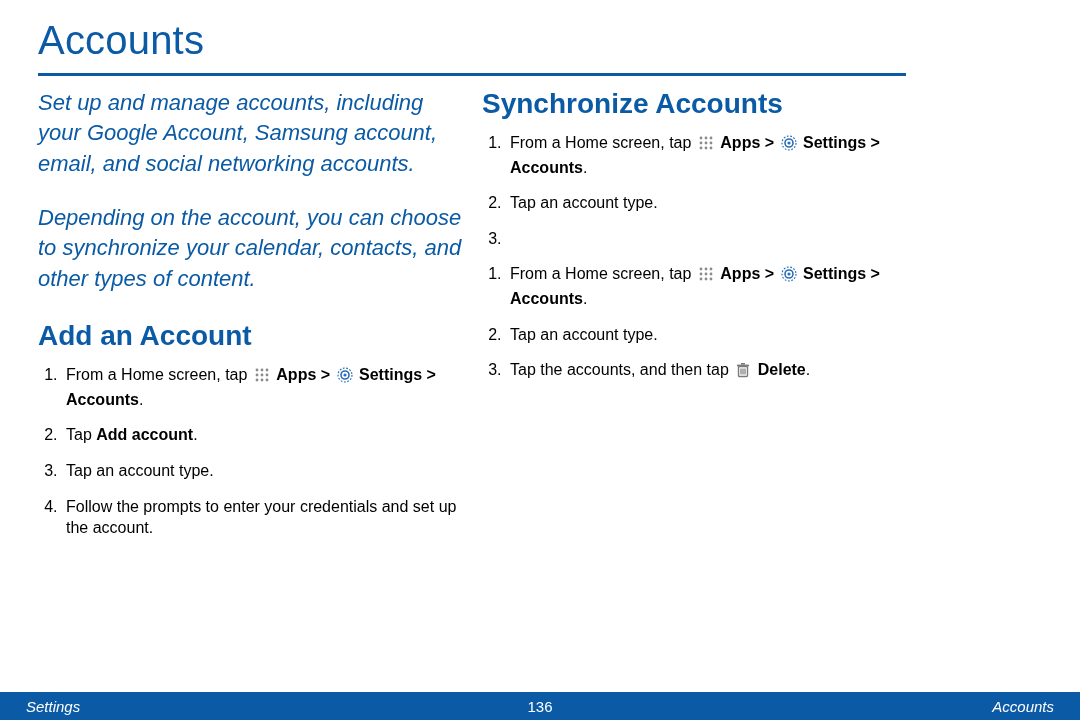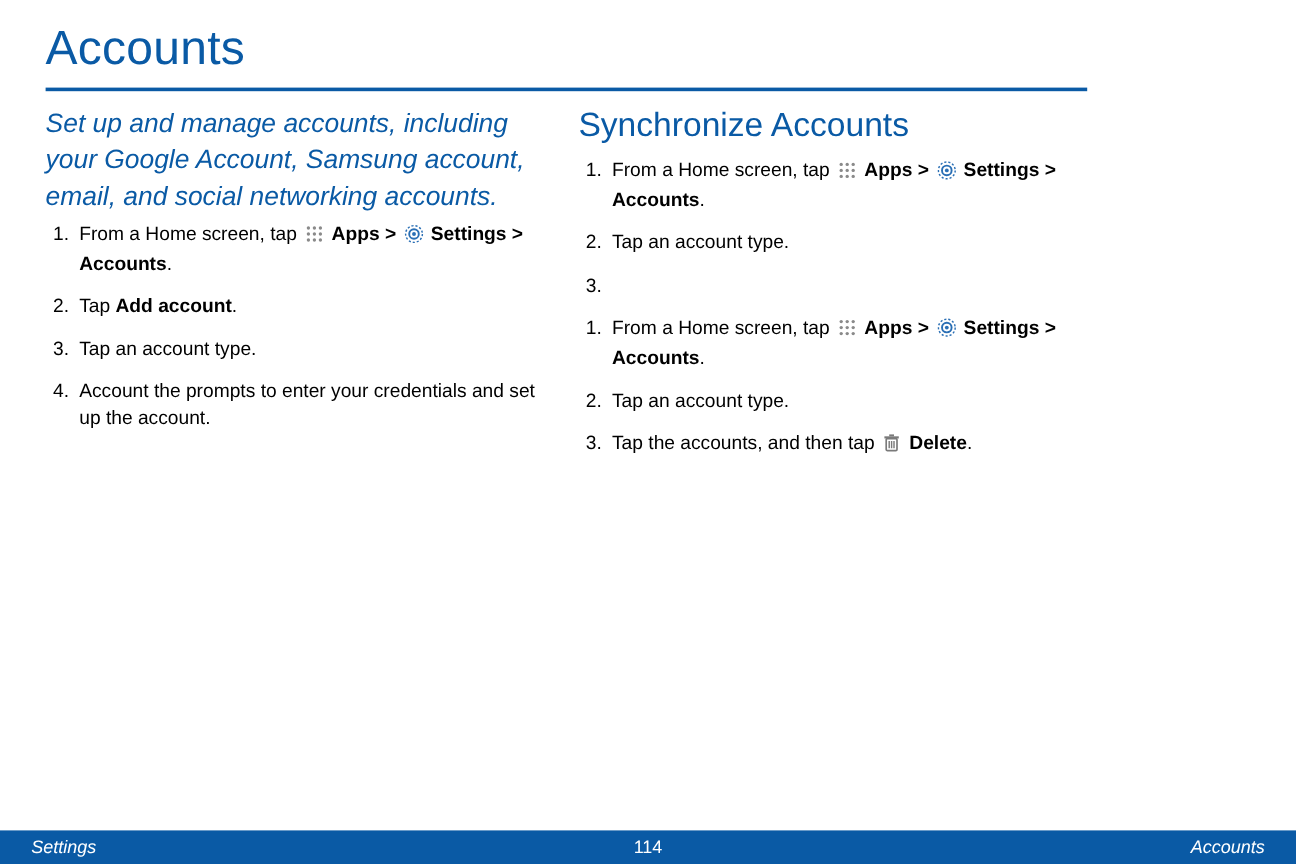--- a/index.html
+++ b/index.html
@@ -11,7 +11,7 @@
   .col { width: 480px; }
   .intro { color: #0a5aa5; font-style: italic; font-size: 22px; line-height: 1.38; }
   .intro p + p { margin-top: 24px; }
-  .h2 { color: #0a5aa5; font-size: 28px; font-weight: 400; margin: 26px 0 6px 0; }
+  .h2 { color: #0a5aa5; font-size: 28px; font-weight: 700; margin: 26px 0 6px 0; }
   .h2.tight { margin-top: 0; }
   ol.steps { list-style: decimal; padding-left: 24px; font-size: 16px; line-height: 1.35; }
   ol.steps > li { padding: 6px 0 8px 4px; }

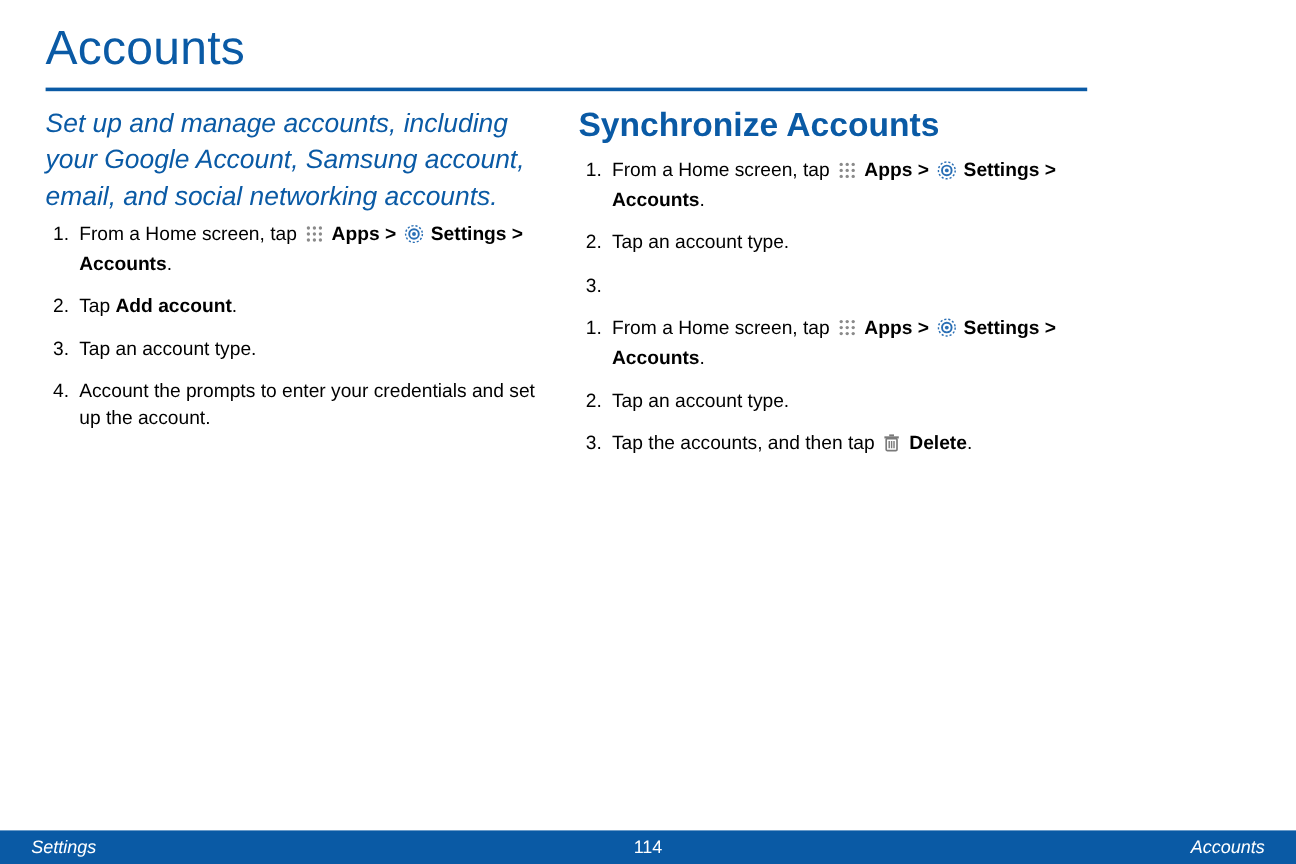--- a/index.html
+++ b/index.html
@@ -74,6 +74,7 @@
     <div class="col">
       <div class="intro">
         <p>Set up and manage accounts, including your Google Account, Samsung account, email, and social networking accounts.</p>
+        <p>Depending on the account, you can choose to synchronize your calendar, contacts, and other types of content.</p>
       </div>
 
       <ol class="steps">

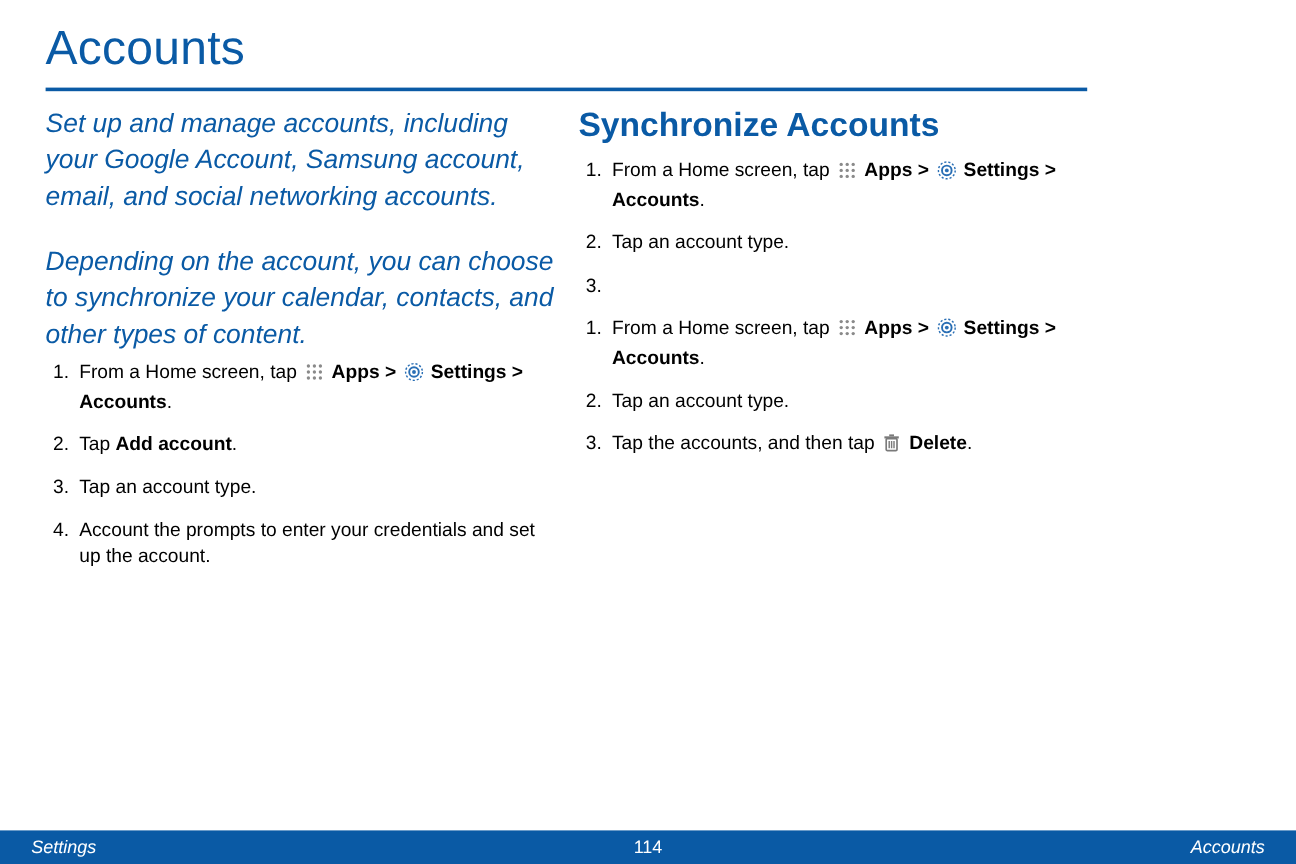--- a/index.html
+++ b/index.html
@@ -77,6 +77,7 @@
         <p>Depending on the account, you can choose to synchronize your calendar, contacts, and other types of content.</p>
       </div>
 
+      <h2 class="h2">Add an Account</h2>
       <ol class="steps">
         <li>
           <span>From a Home screen, tap </span>

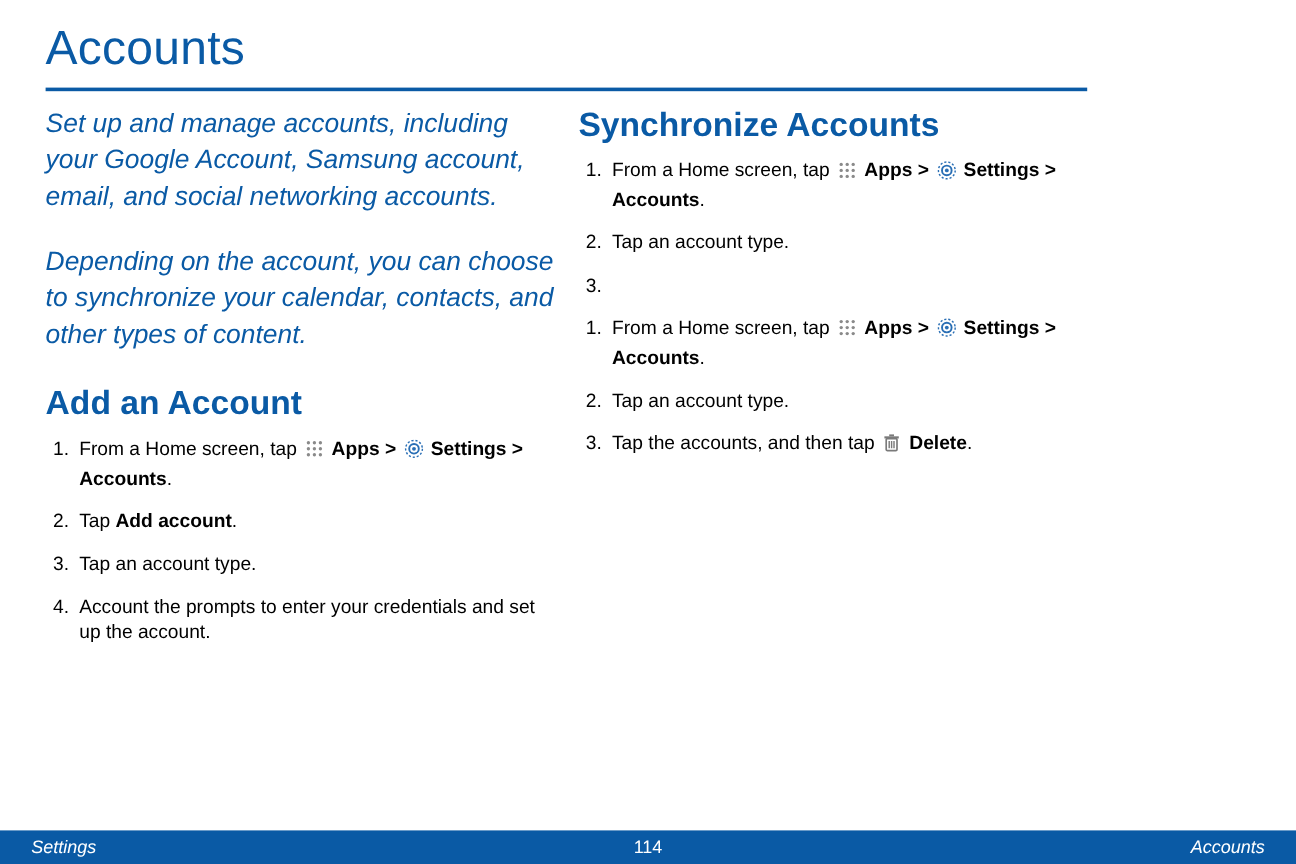--- a/index.html
+++ b/index.html
@@ -94,7 +94,7 @@
           <span>Tap </span><span class="b">Add account</span>.
         </li>
         <li>Tap an account type.</li>
-        <li>Account the prompts to enter your credentials and set up the account.</li>
+        <li>Follow the prompts to enter your credentials and set up the account.</li>
       </ol>
     </div>
 

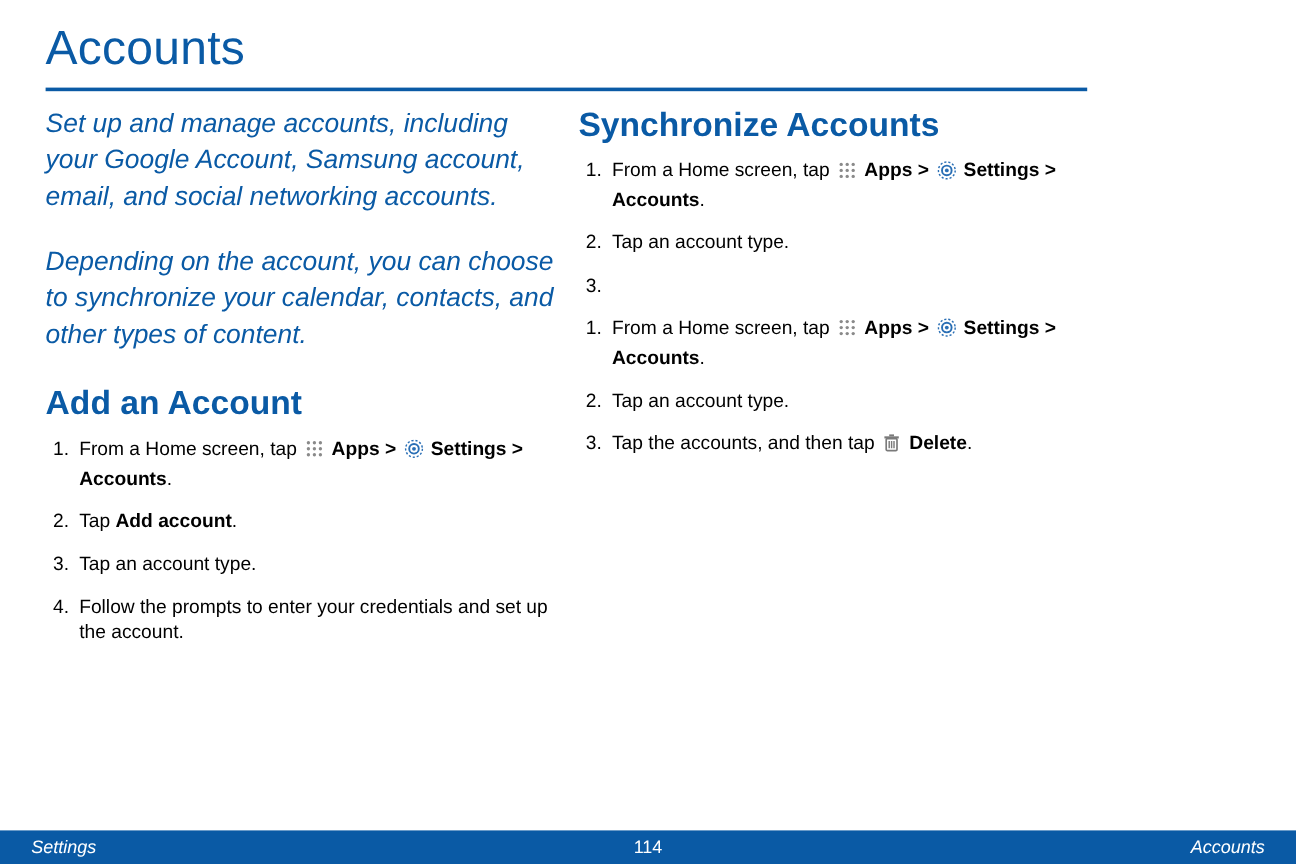--- a/index.html
+++ b/index.html
@@ -145,7 +145,7 @@
 
   <div class="footer">
     <span>Settings</span>
-    <span class="center">114</span>
+    <span class="center">136</span>
     <span class="right">Accounts</span>
   </div>
 

